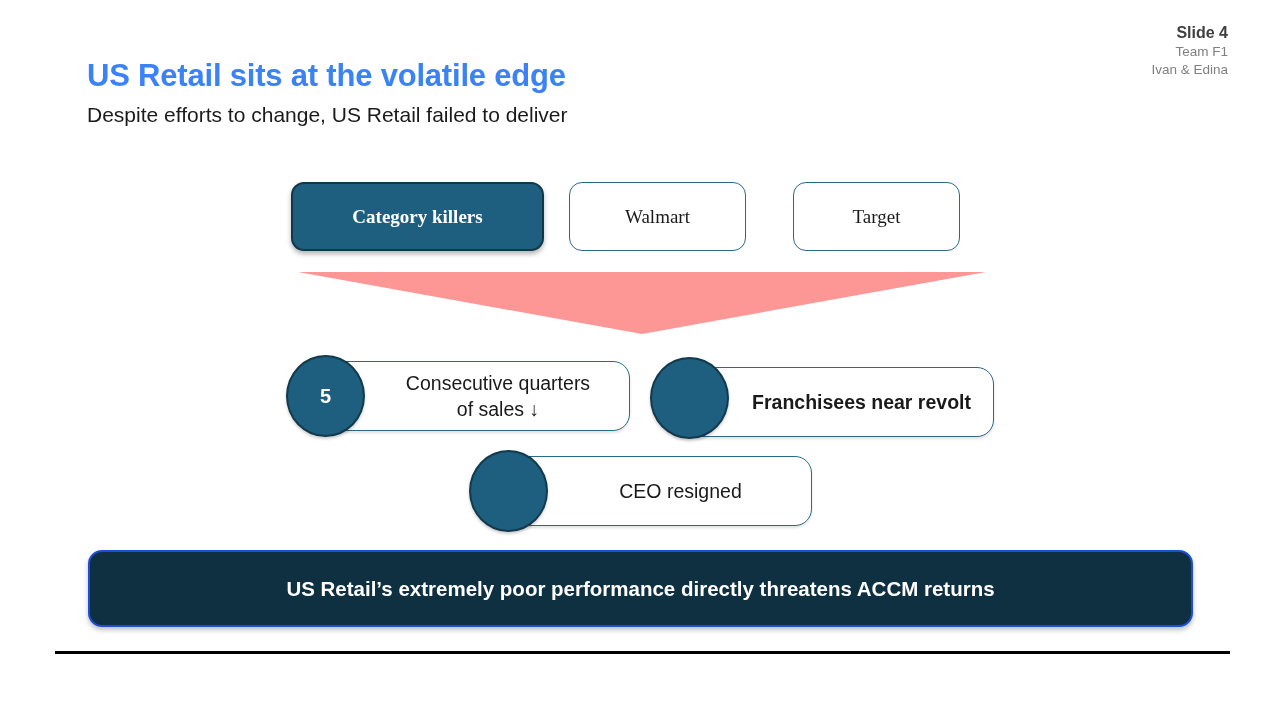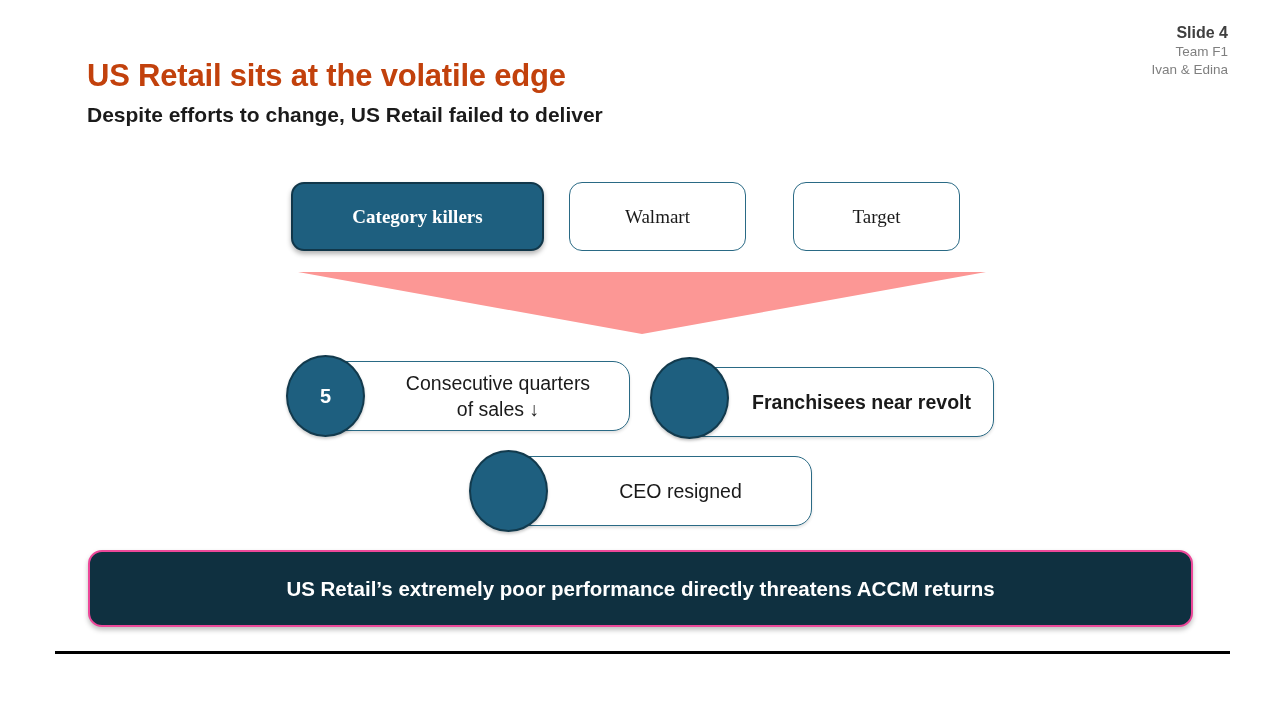--- a/index.html
+++ b/index.html
@@ -40,7 +40,7 @@
     top: 58px;
     font-size: 31px;
     font-weight: 700;
-    color: #c2410c;
+    color: #3b82f6;
     letter-spacing: -0.2px;
   }
   .subtitle {

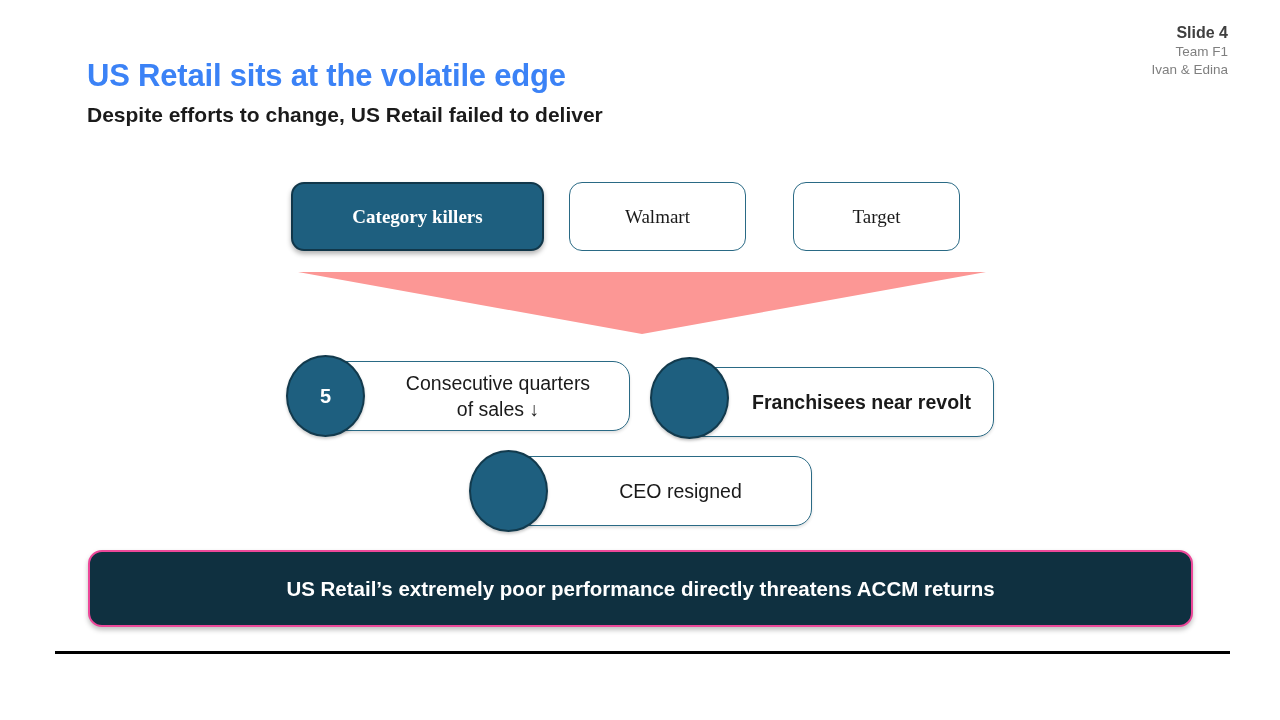--- a/index.html
+++ b/index.html
@@ -48,7 +48,7 @@
     left: 87px;
     top: 103px;
     font-size: 21px;
-    font-weight: 700;
+    font-weight: 400;
     color: #1b1b1b;
   }
 

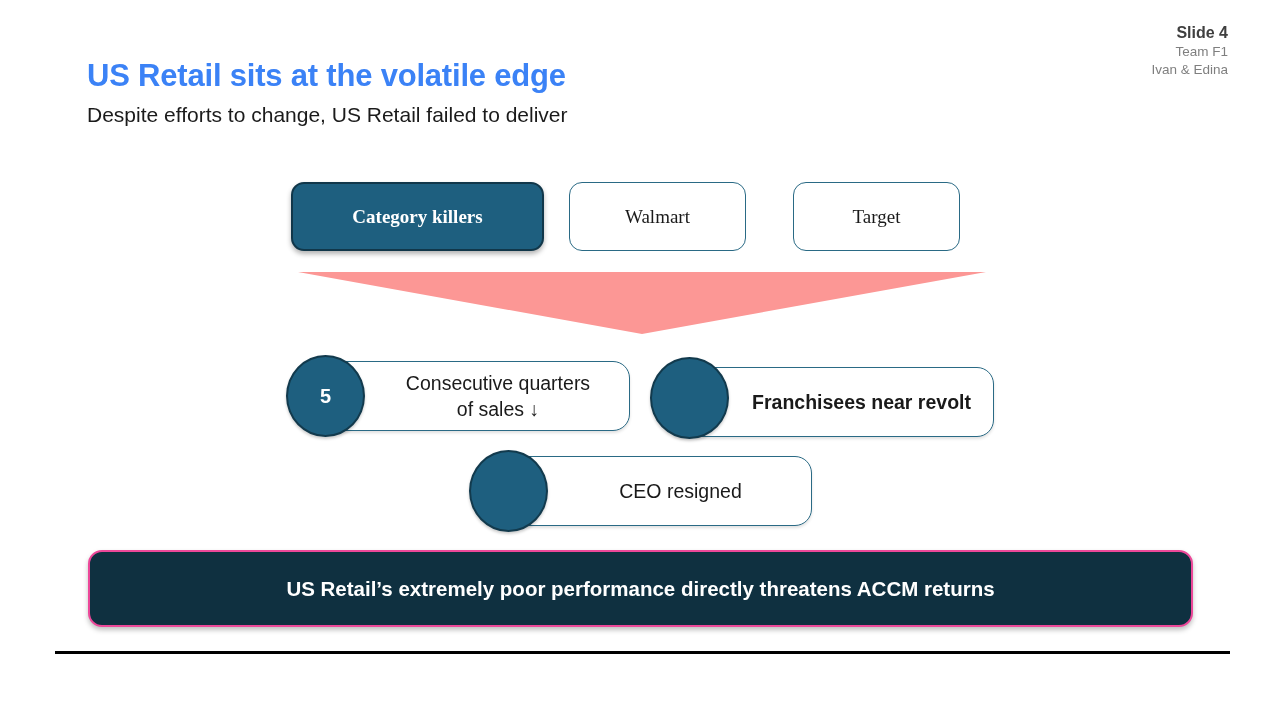--- a/index.html
+++ b/index.html
@@ -130,7 +130,7 @@
     width: 1105px;
     height: 77px;
     background: #0f3040;
-    border: 2px solid #ec4899;
+    border: 2px solid #1d4ed8;
     border-radius: 14px;
     display: flex;
     align-items: center;

